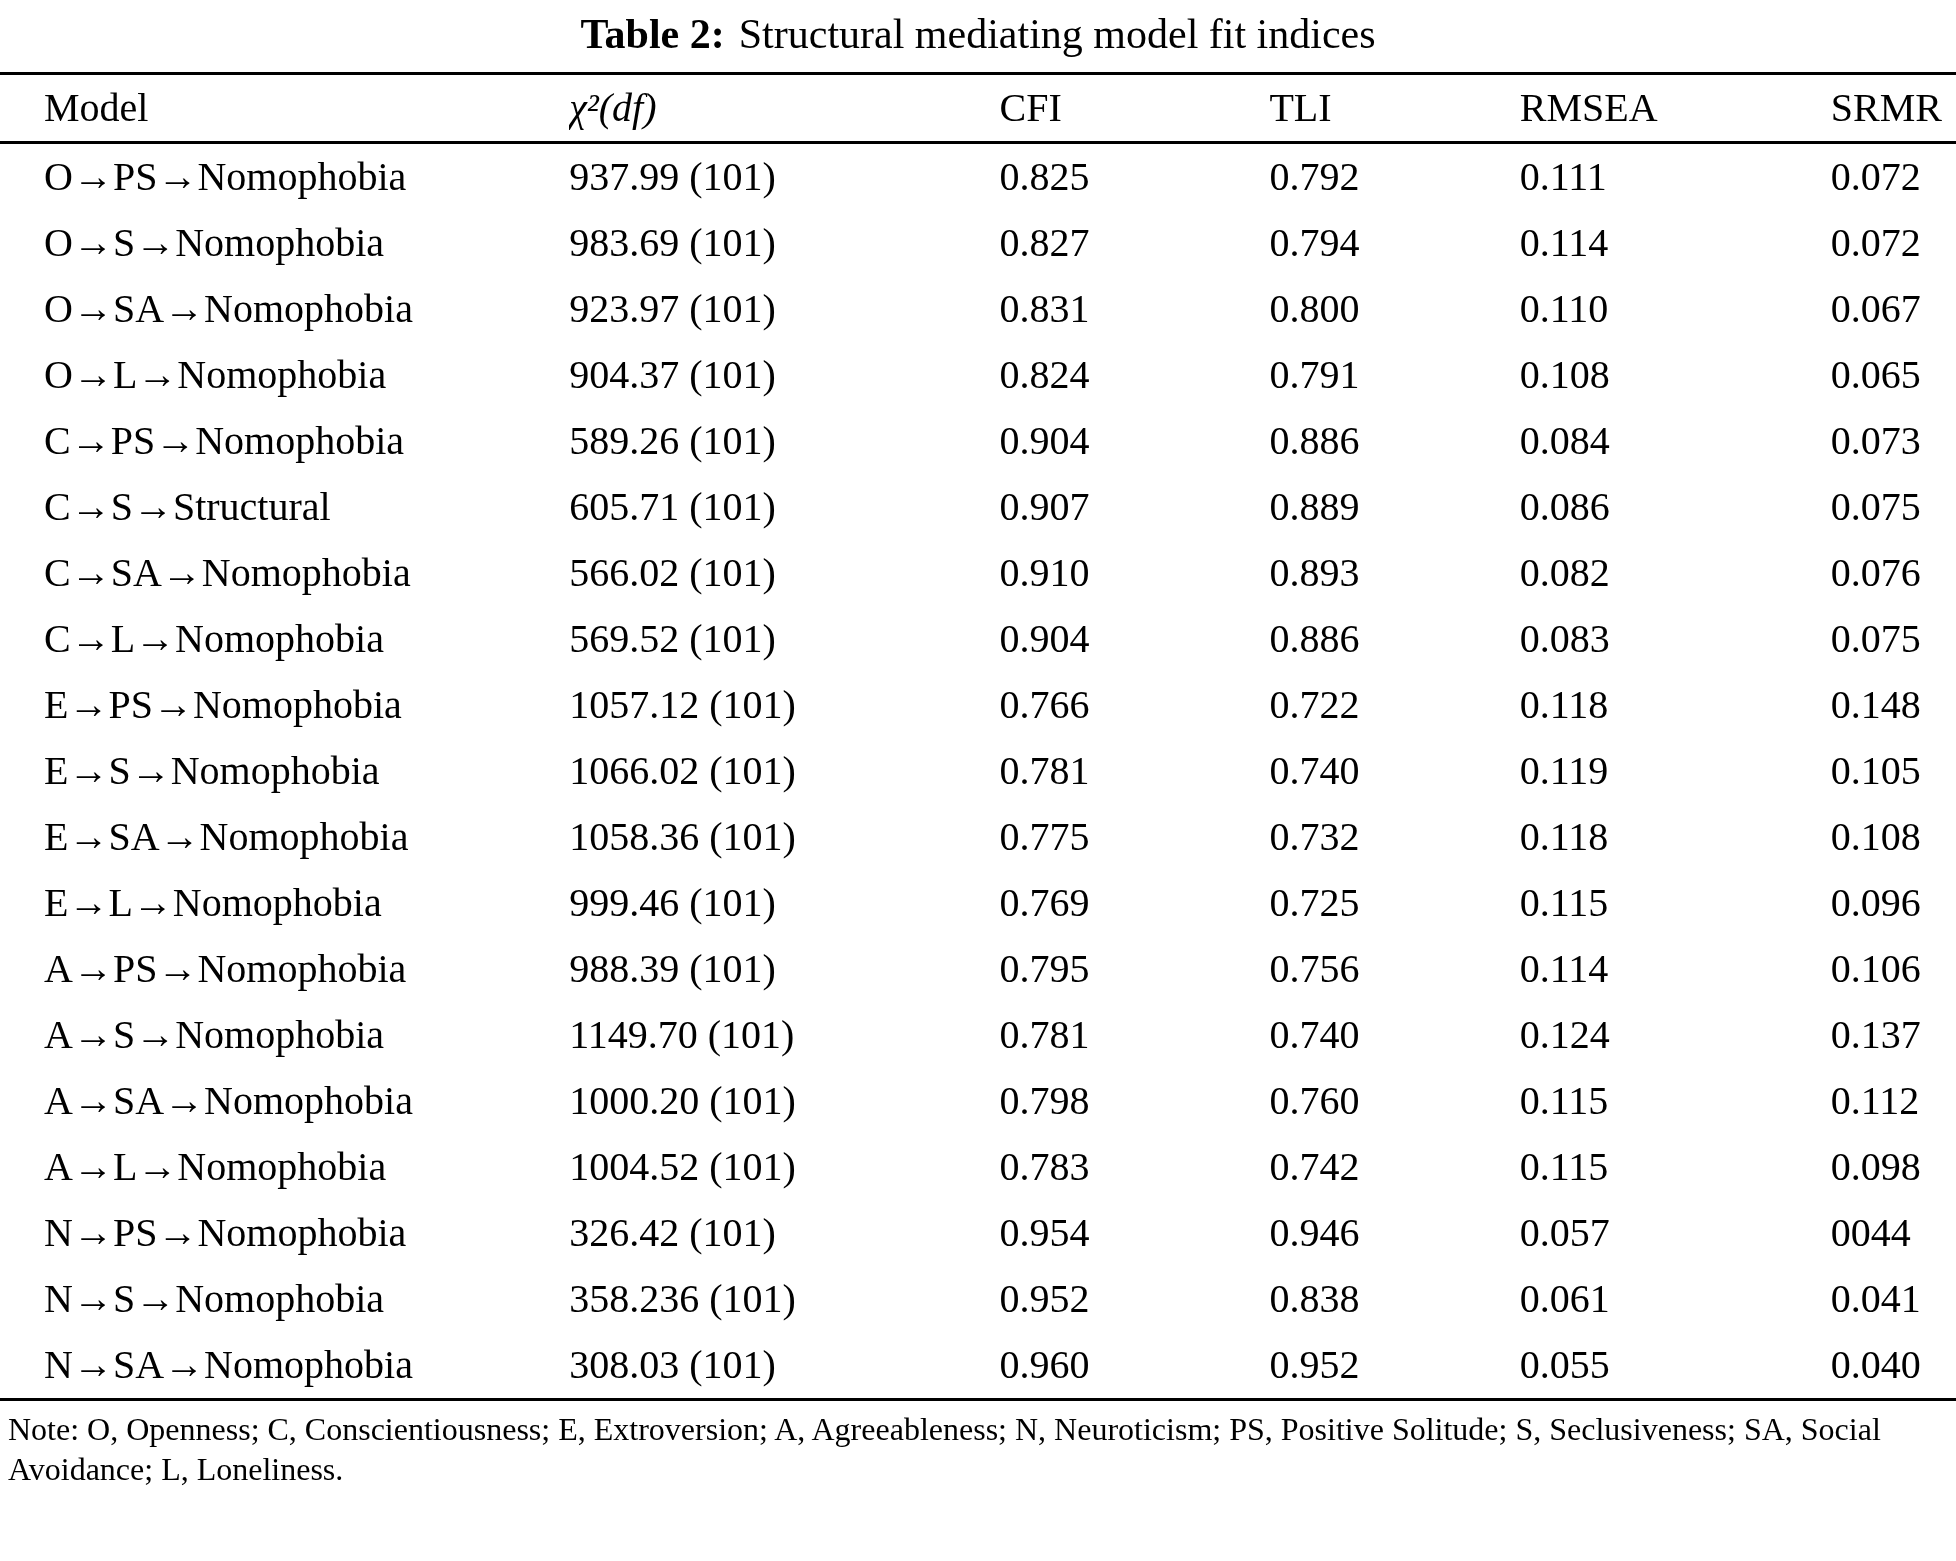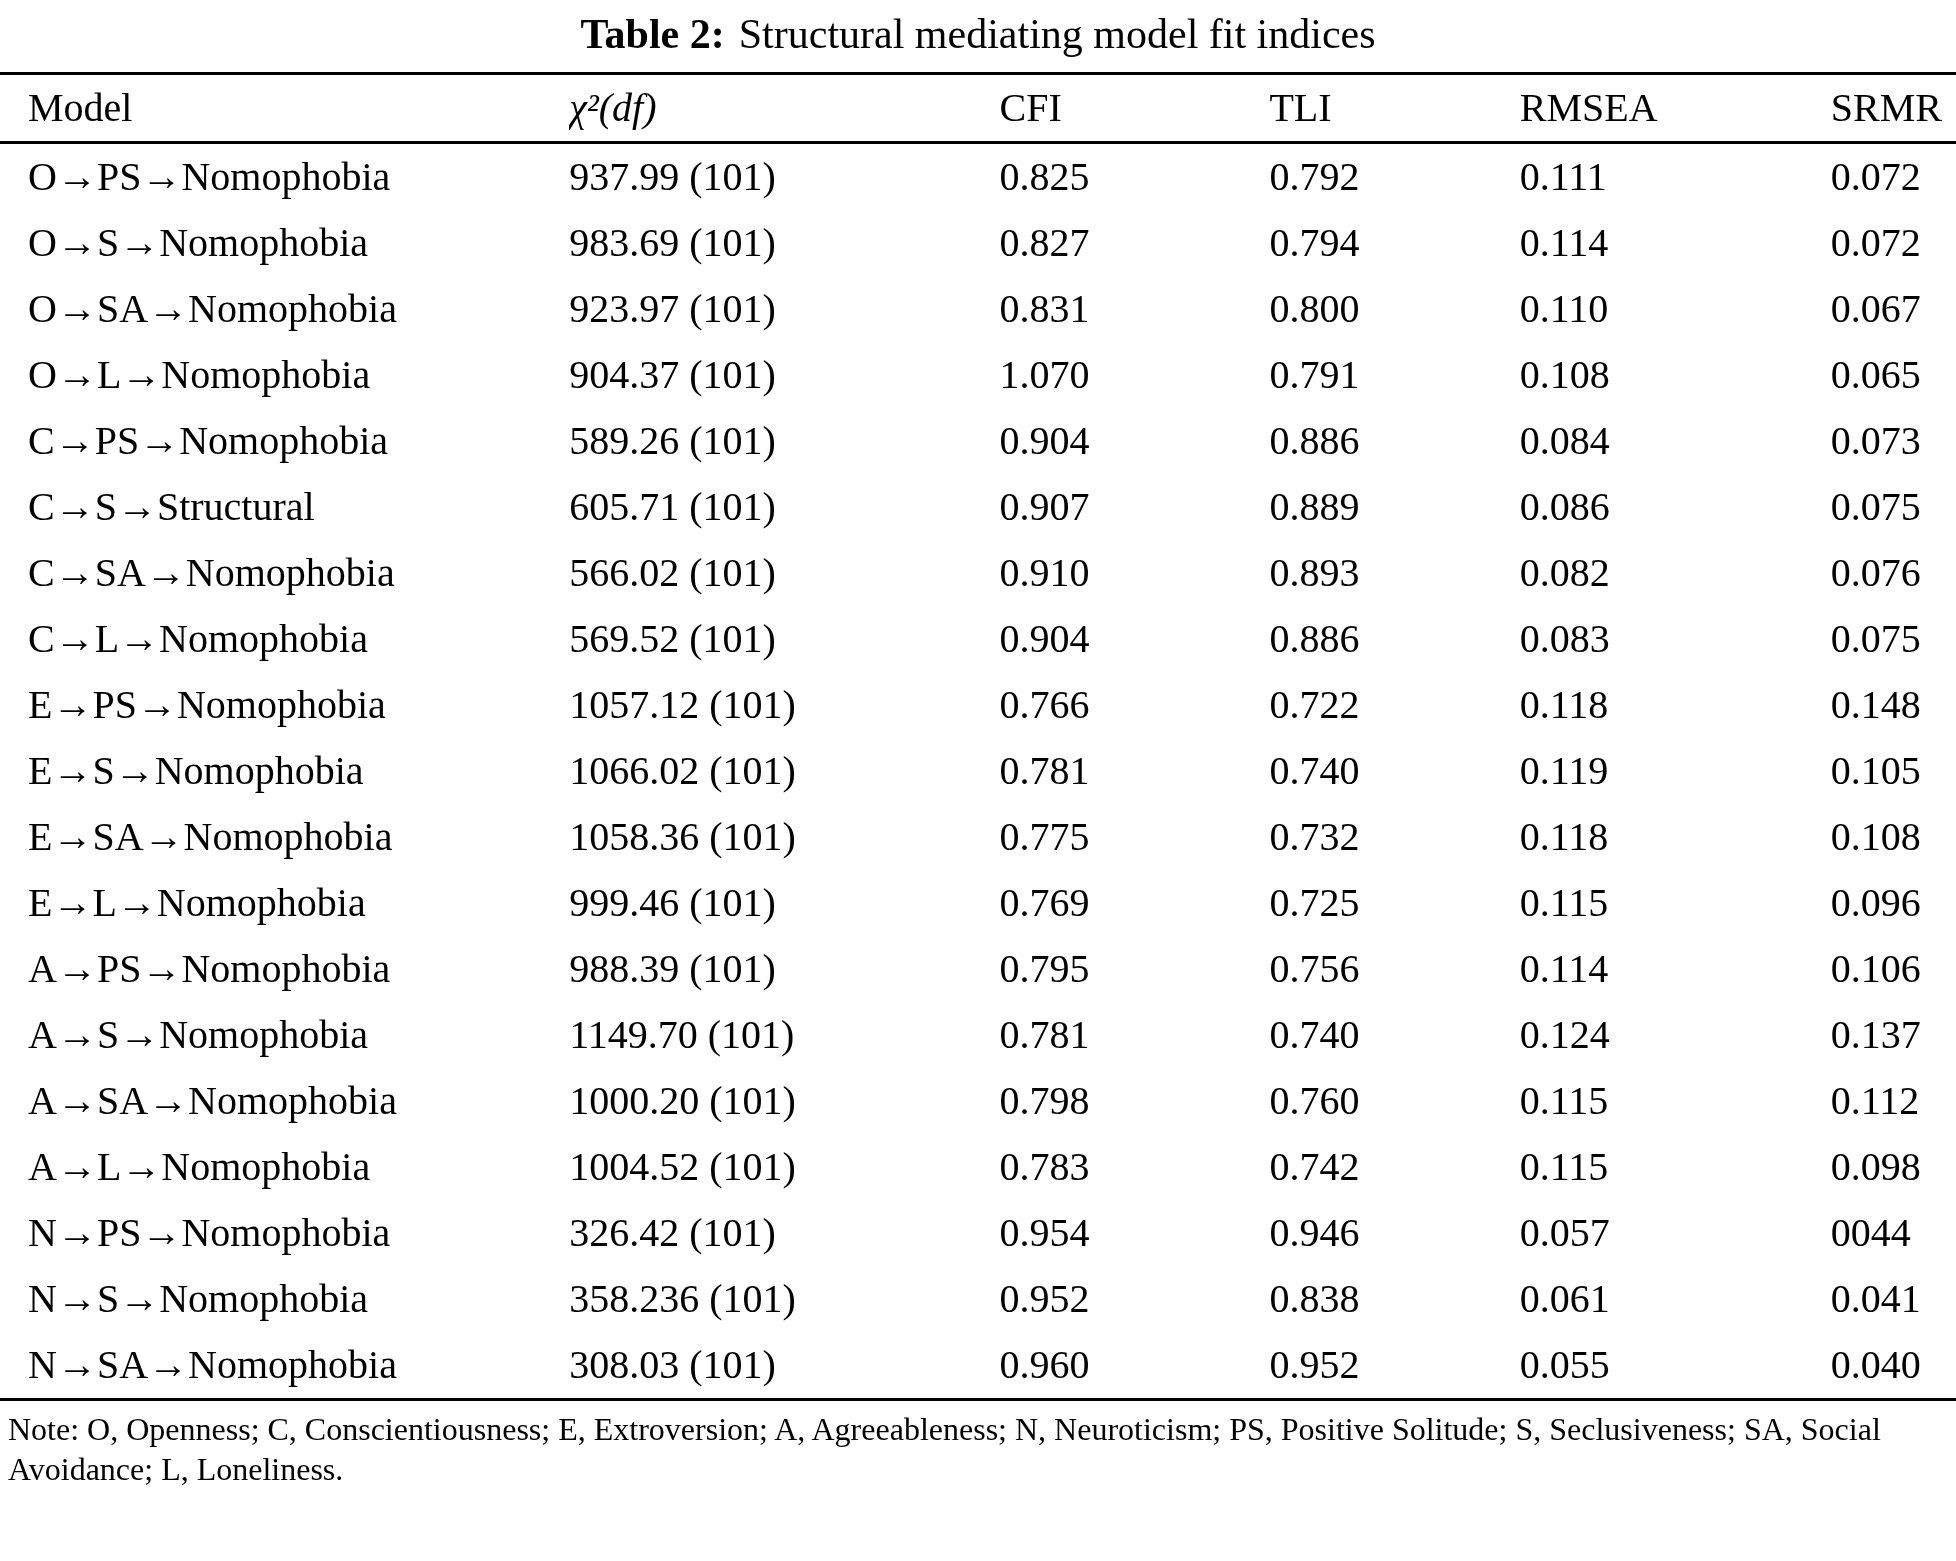--- a/index.html
+++ b/index.html
@@ -48,7 +48,7 @@
     overflow: hidden;
   }
   th:first-child, td:first-child {
-    padding-left: 28px;
+    padding-left: 44px;
   }
   
   thead th:nth-child(2) {

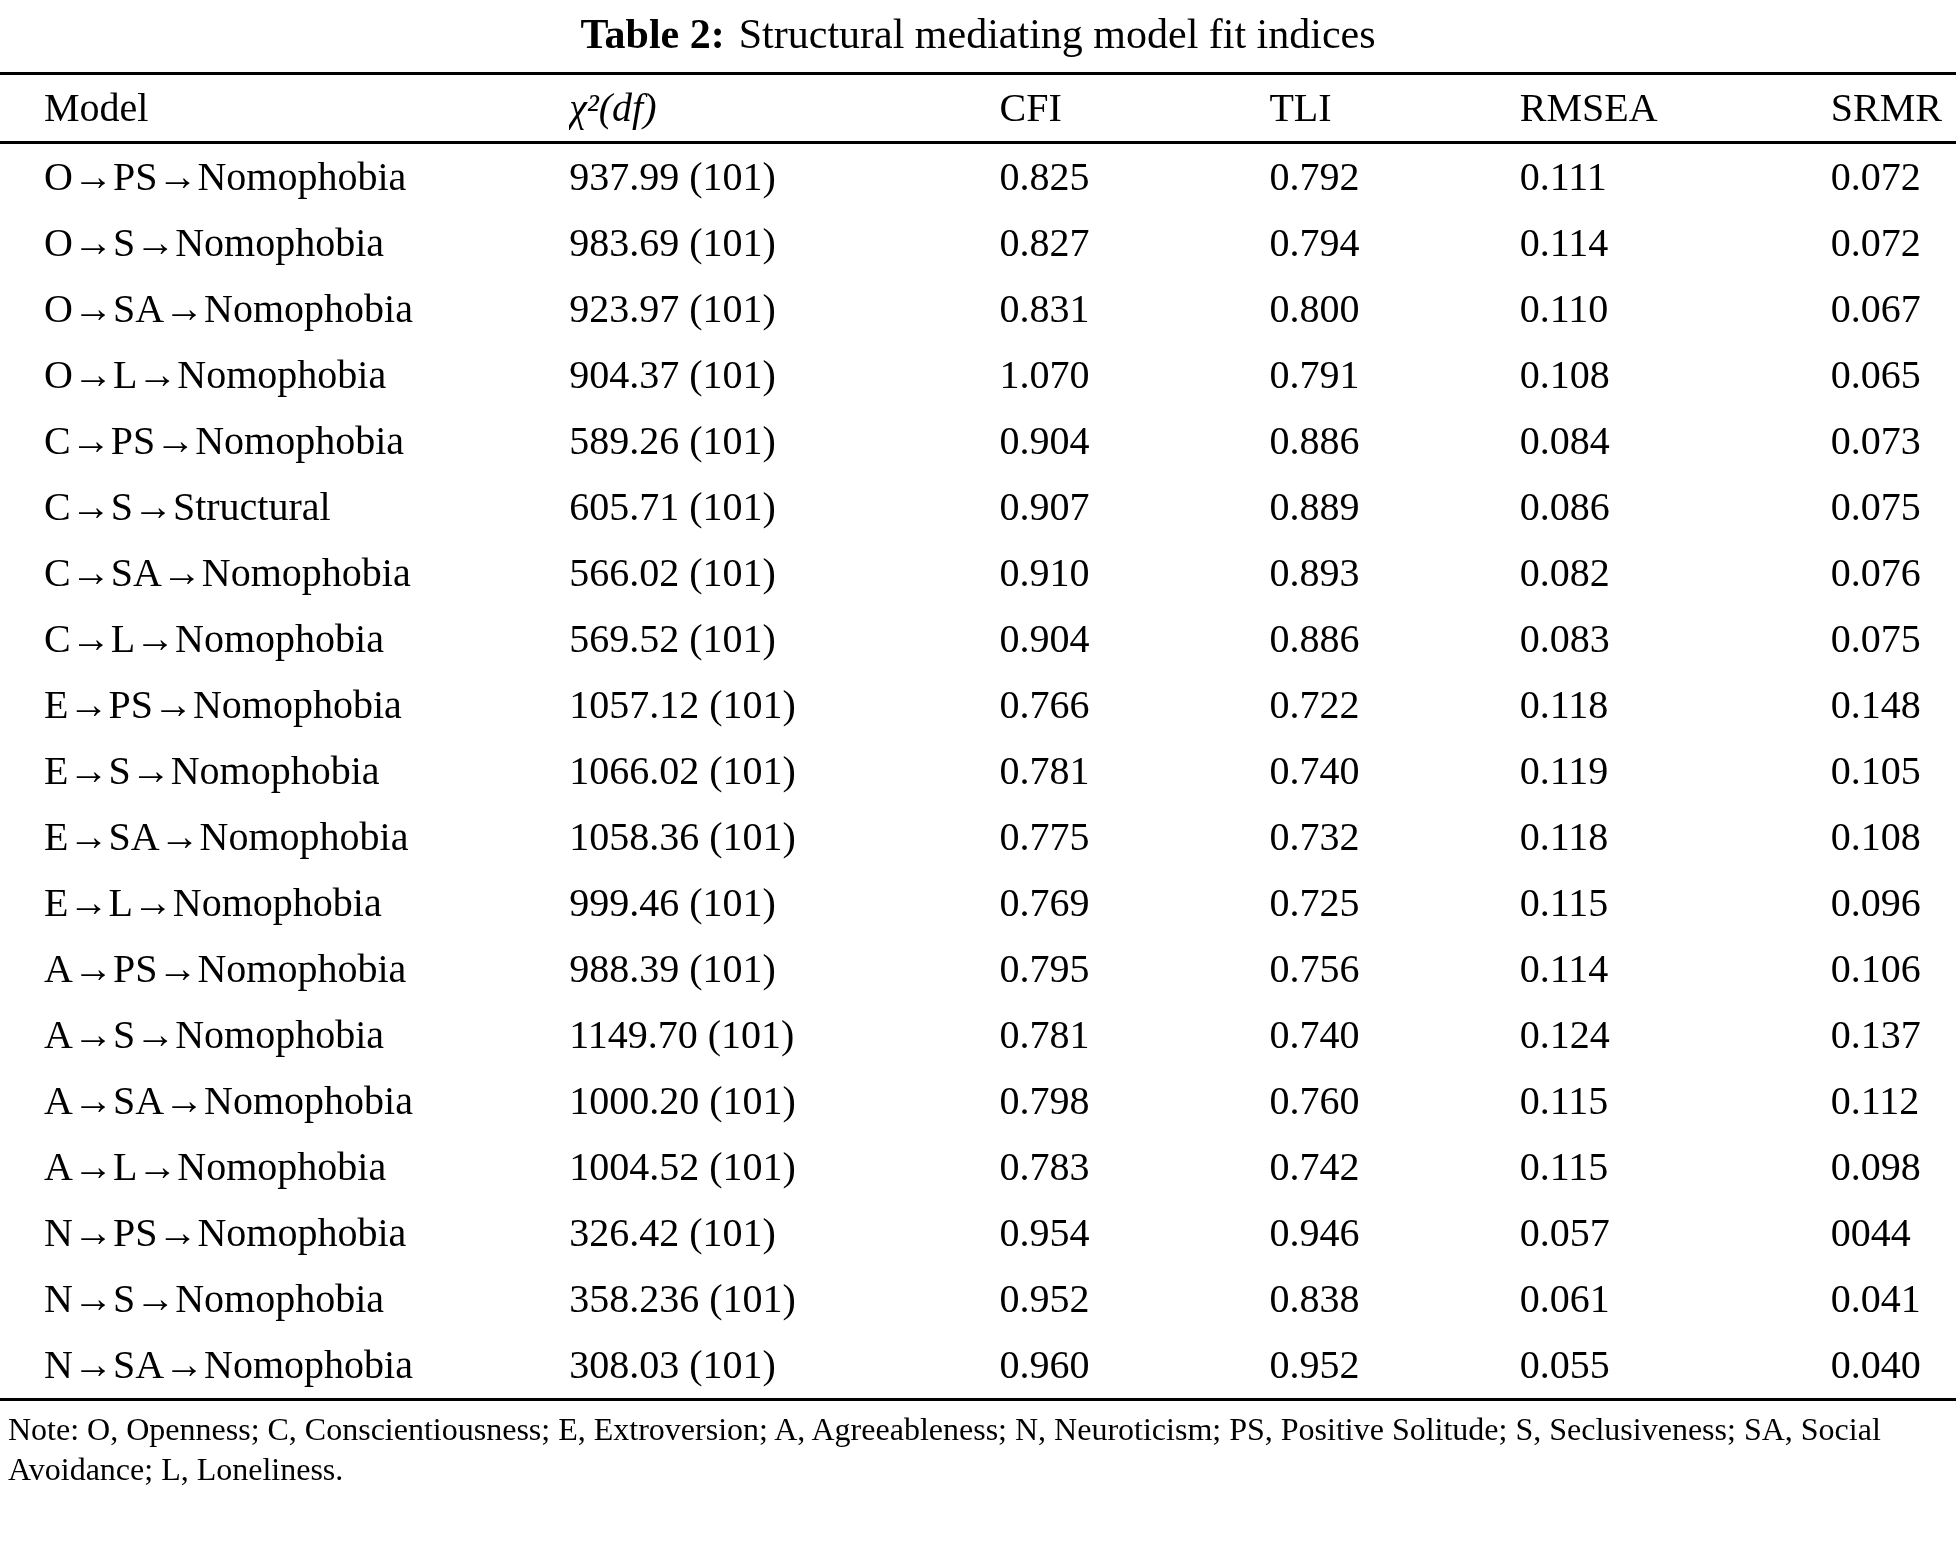--- a/index.html
+++ b/index.html
@@ -117,7 +117,7 @@
         <tr>
           <td>O→L→Nomophobia</td>
           <td>904.37 (101)</td>
-          <td>1.070</td>
+          <td>0.824</td>
           <td>0.791</td>
           <td>0.108</td>
           <td>0.065</td>

